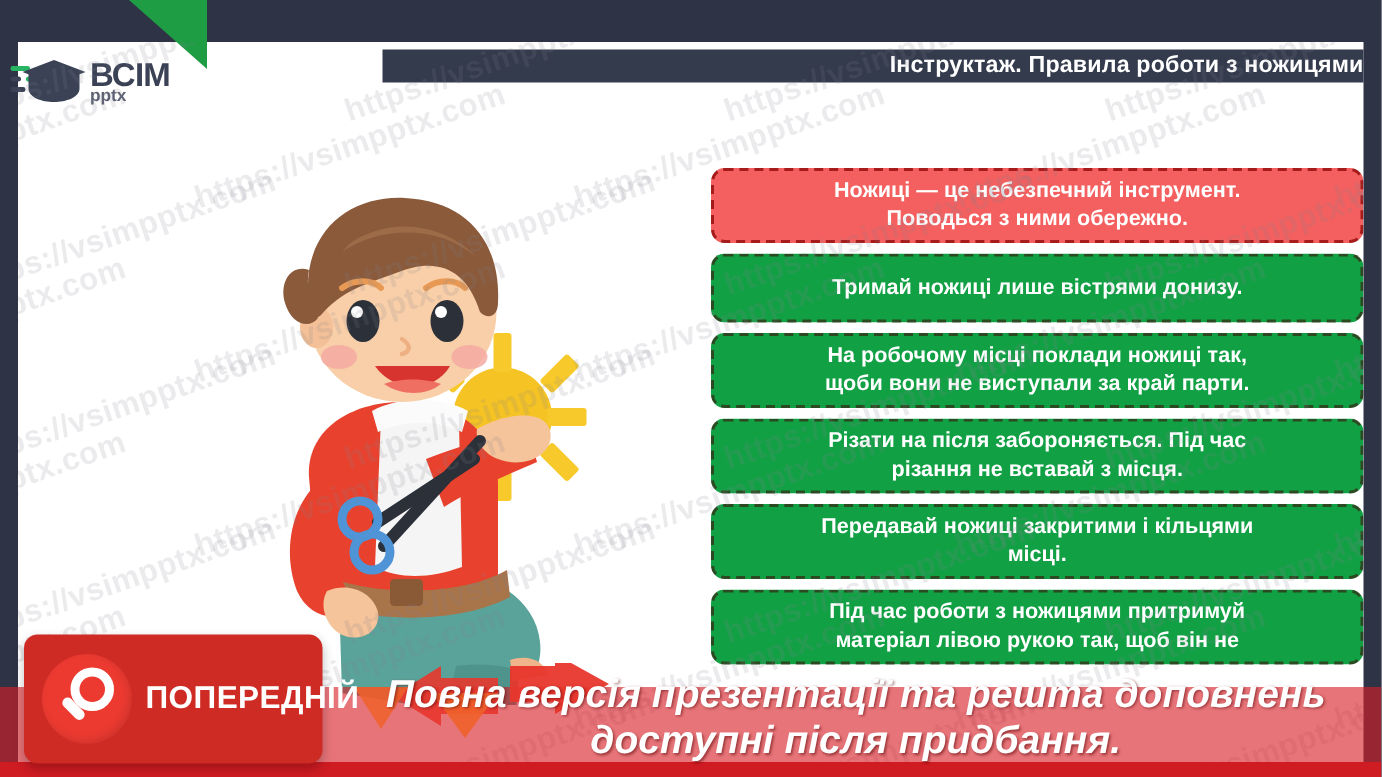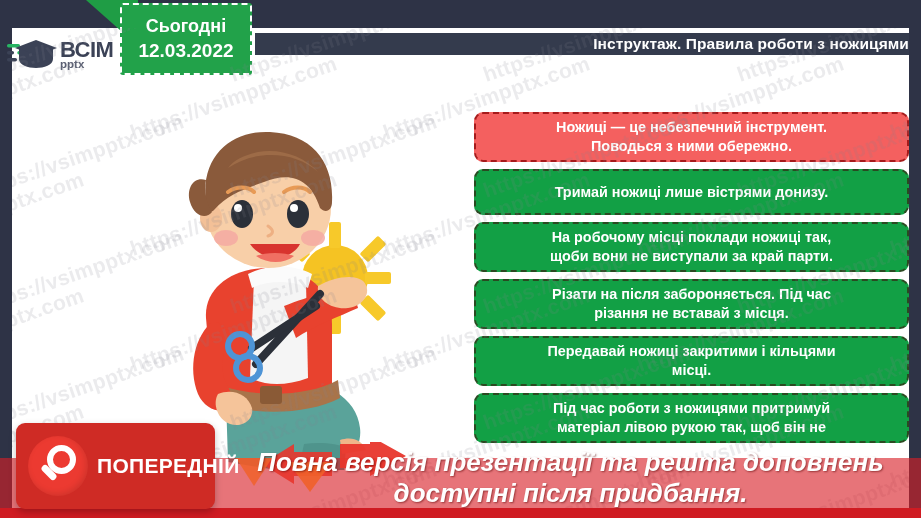--- a/index.html
+++ b/index.html
@@ -346,10 +346,6 @@
   </div>
 
   <div id="date-corner"></div>
-  <div id="date-badge">
-    <span class="l1">Сьогодні</span>
-    <span class="l2">12.03.2022</span>
-  </div>
 
   <div id="header-bar">
     <span id="header-title">Інструктаж. Правила роботи з ножицями</span>

